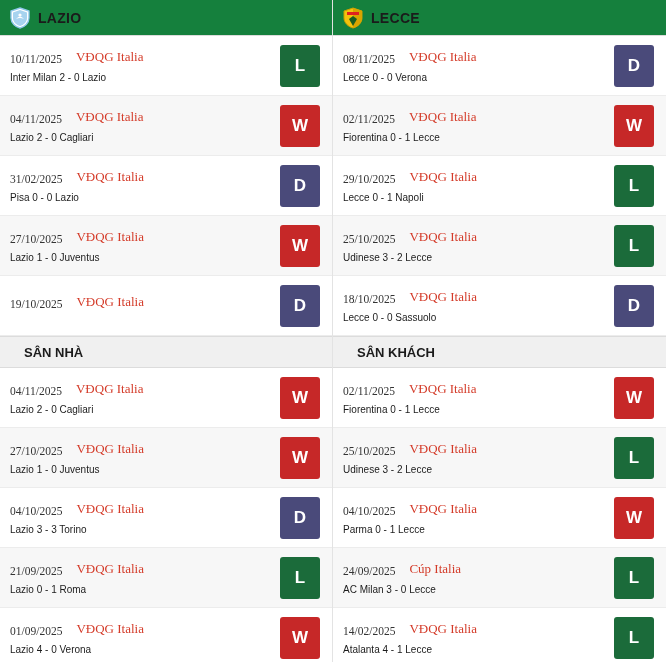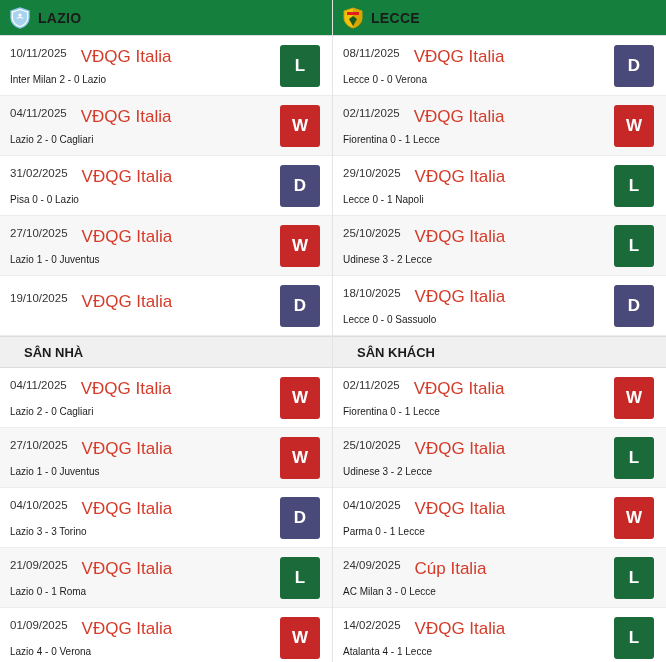--- a/index.html
+++ b/index.html
@@ -77,9 +77,10 @@
   }
   .meta-line {
     display: flex;
-    align-items: flex-start;
+    align-items: flex-end;
     gap: 14px;
     margin-bottom: 7px;
+    font-family: Liberation Serif, serif;
   }
   .date {
     font-size: 11.5px;

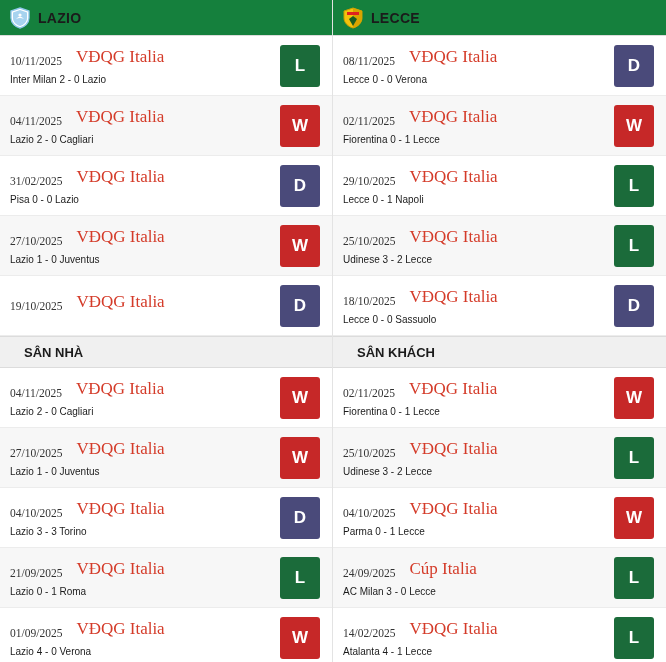--- a/index.html
+++ b/index.html
@@ -87,7 +87,7 @@
     color: #333;
   }
   .comp {
-    font-size: 17px;
+    font-size: 13px;
     color: #d43b29;
   }
   .score-line {

